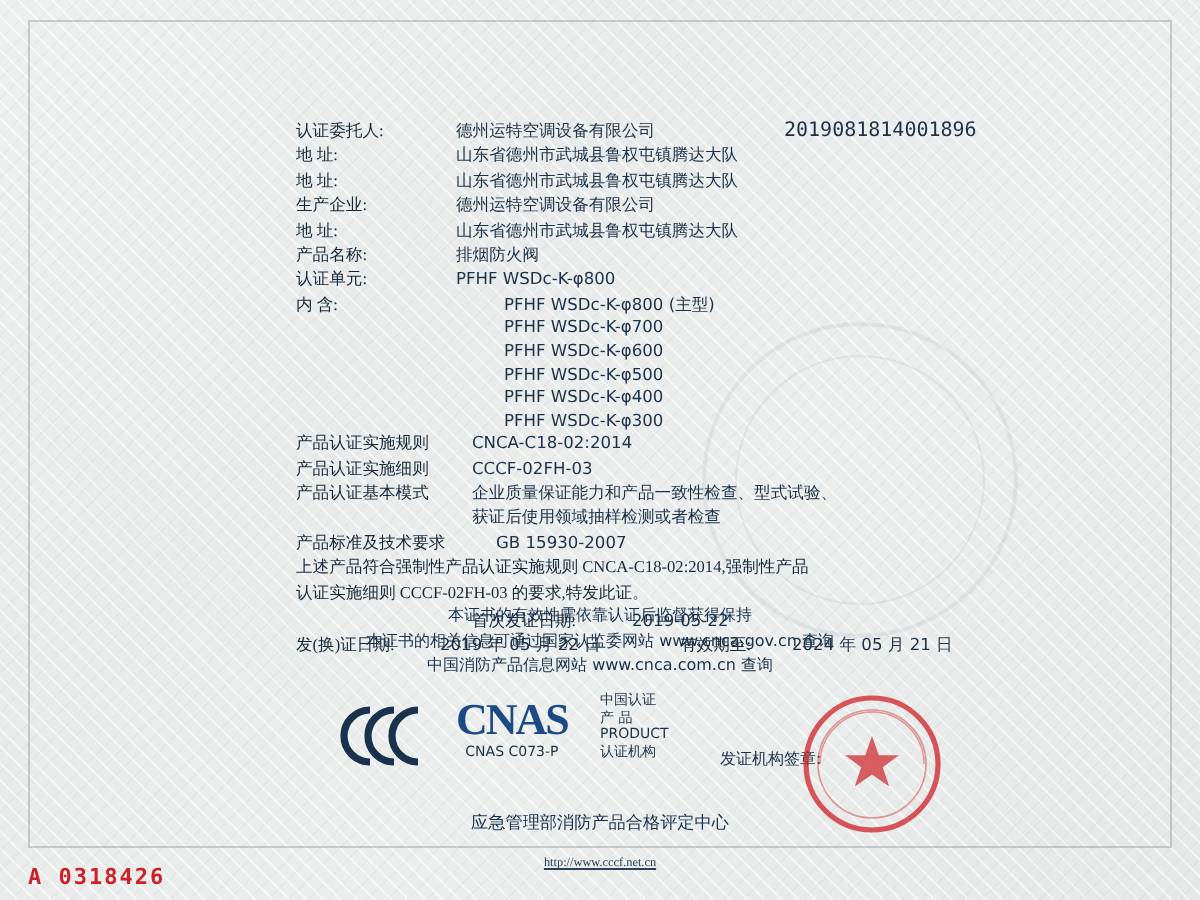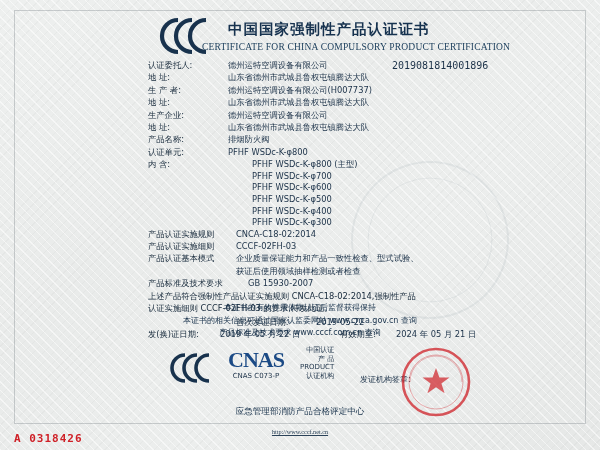--- a/index.html
+++ b/index.html
@@ -234,19 +234,6 @@
     </svg>
   </div>
 
-  <div class="header">
-    <div class="ccc-logo-head">
-      <svg viewBox="0 0 66 44" width="66" height="44">
-        <g fill="none" stroke="#18324d" stroke-width="4.2">
-          <path d="M26 6 A16 16 0 1 0 26 38"></path>
-          <path d="M40 6 A16 16 0 1 0 40 38"></path>
-          <path d="M54 6 A16 16 0 1 0 54 38"></path>
-        </g>
-      </svg>
-    </div>
-    <div class="title-zh">中国国家强制性产品认证证书</div>
-    <div class="title-en">CERTIFICATE FOR CHINA COMPULSORY PRODUCT CERTIFICATION</div>
-  </div>
 
   <div class="fields">
 

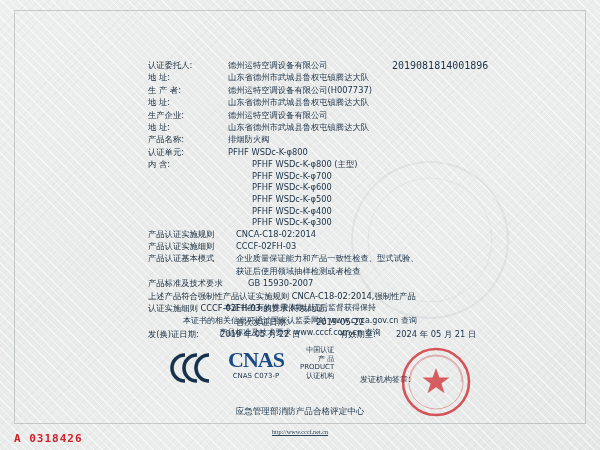--- a/index.html
+++ b/index.html
@@ -87,6 +87,7 @@
     position: absolute;
     left: 148px;
     color: #15283a;
+    font-family: Liberation Serif, serif;
   }
   .val {
     position: absolute;

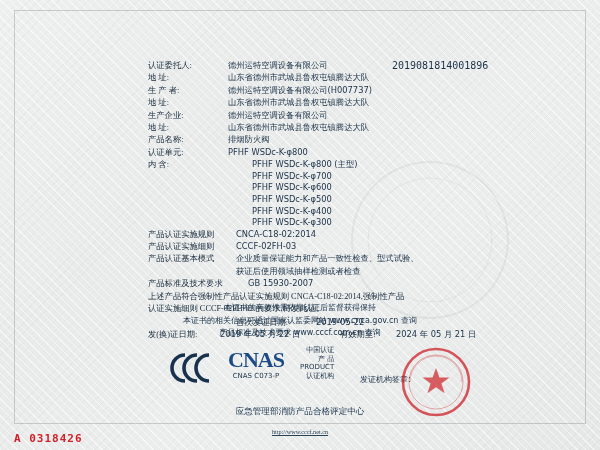--- a/index.html
+++ b/index.html
@@ -246,10 +246,6 @@
     <div class="row">
       <span class="lbl">地    址:</span>
       <span class="val">山东省德州市武城县鲁权屯镇腾达大队</span>
-    </div>
-    <div class="row">
-      <span class="lbl">生 产 者:</span>
-      <span class="val">德州运特空调设备有限公司(H007737)</span>
     </div>
     <div class="row">
       <span class="lbl">地    址:</span>

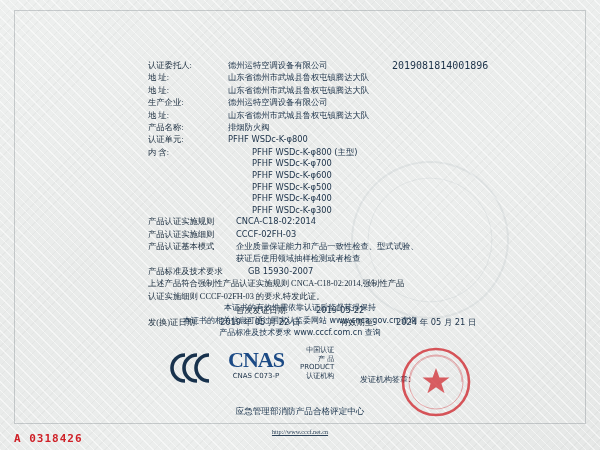--- a/index.html
+++ b/index.html
@@ -330,7 +330,7 @@
   <div class="notes">
     <div>本证书的有效性需依靠认证后监督获得保持</div>
     <div>本证书的相关信息可通过国家认监委网站 www.cnca.gov.cn 查询</div>
-    <div>产品标准及技术要求 www.cccf.com.cn 查询</div>
+    <div>中国消防产品信息网站 www.cnca.com.cn 查询</div>
   </div>
 
   <div class="logos">

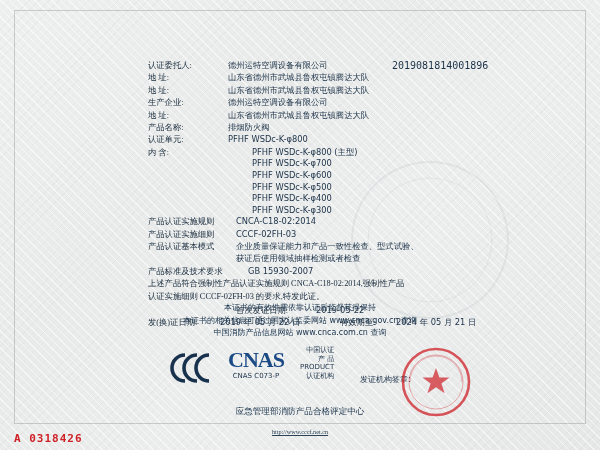--- a/index.html
+++ b/index.html
@@ -154,7 +154,7 @@
   .prodbox {
     position: absolute;
     left: 300px; top: 2px;
-    text-align: right;
+    text-align: left;
     font-size: 7px;
     line-height: 8.6px;
     color: #1b3148;

